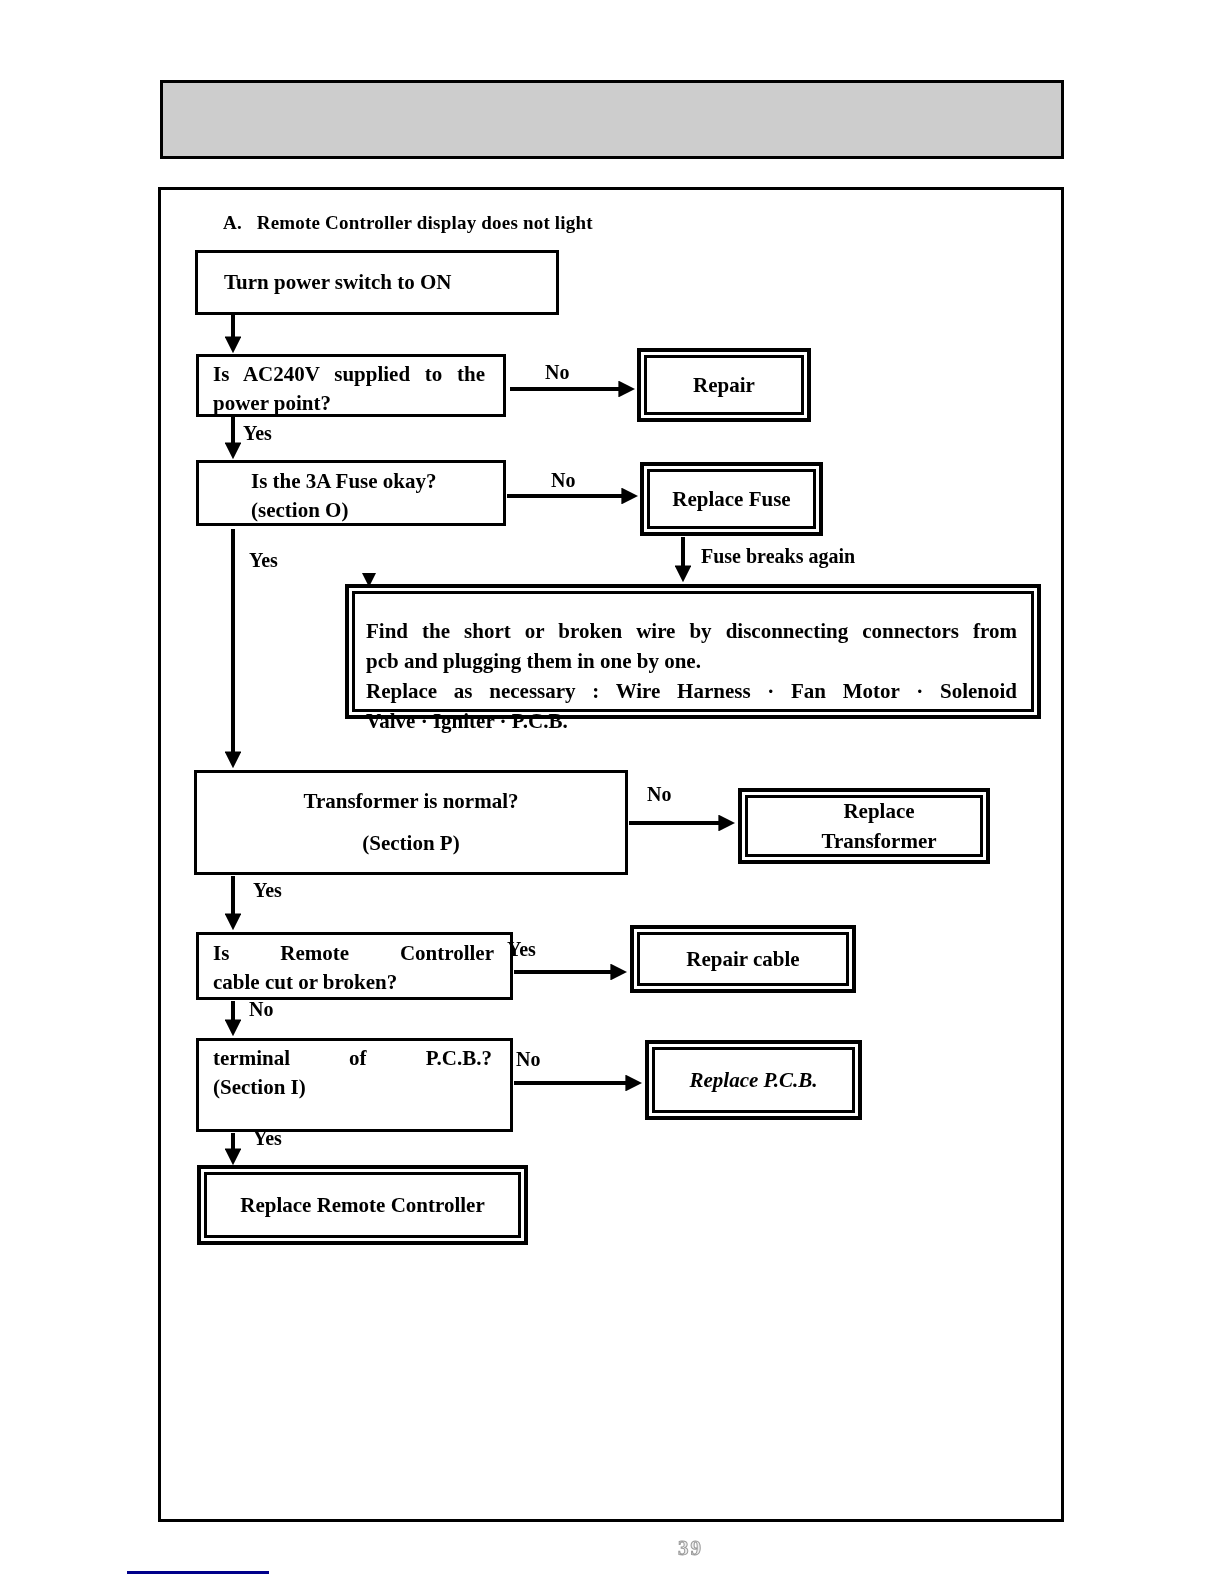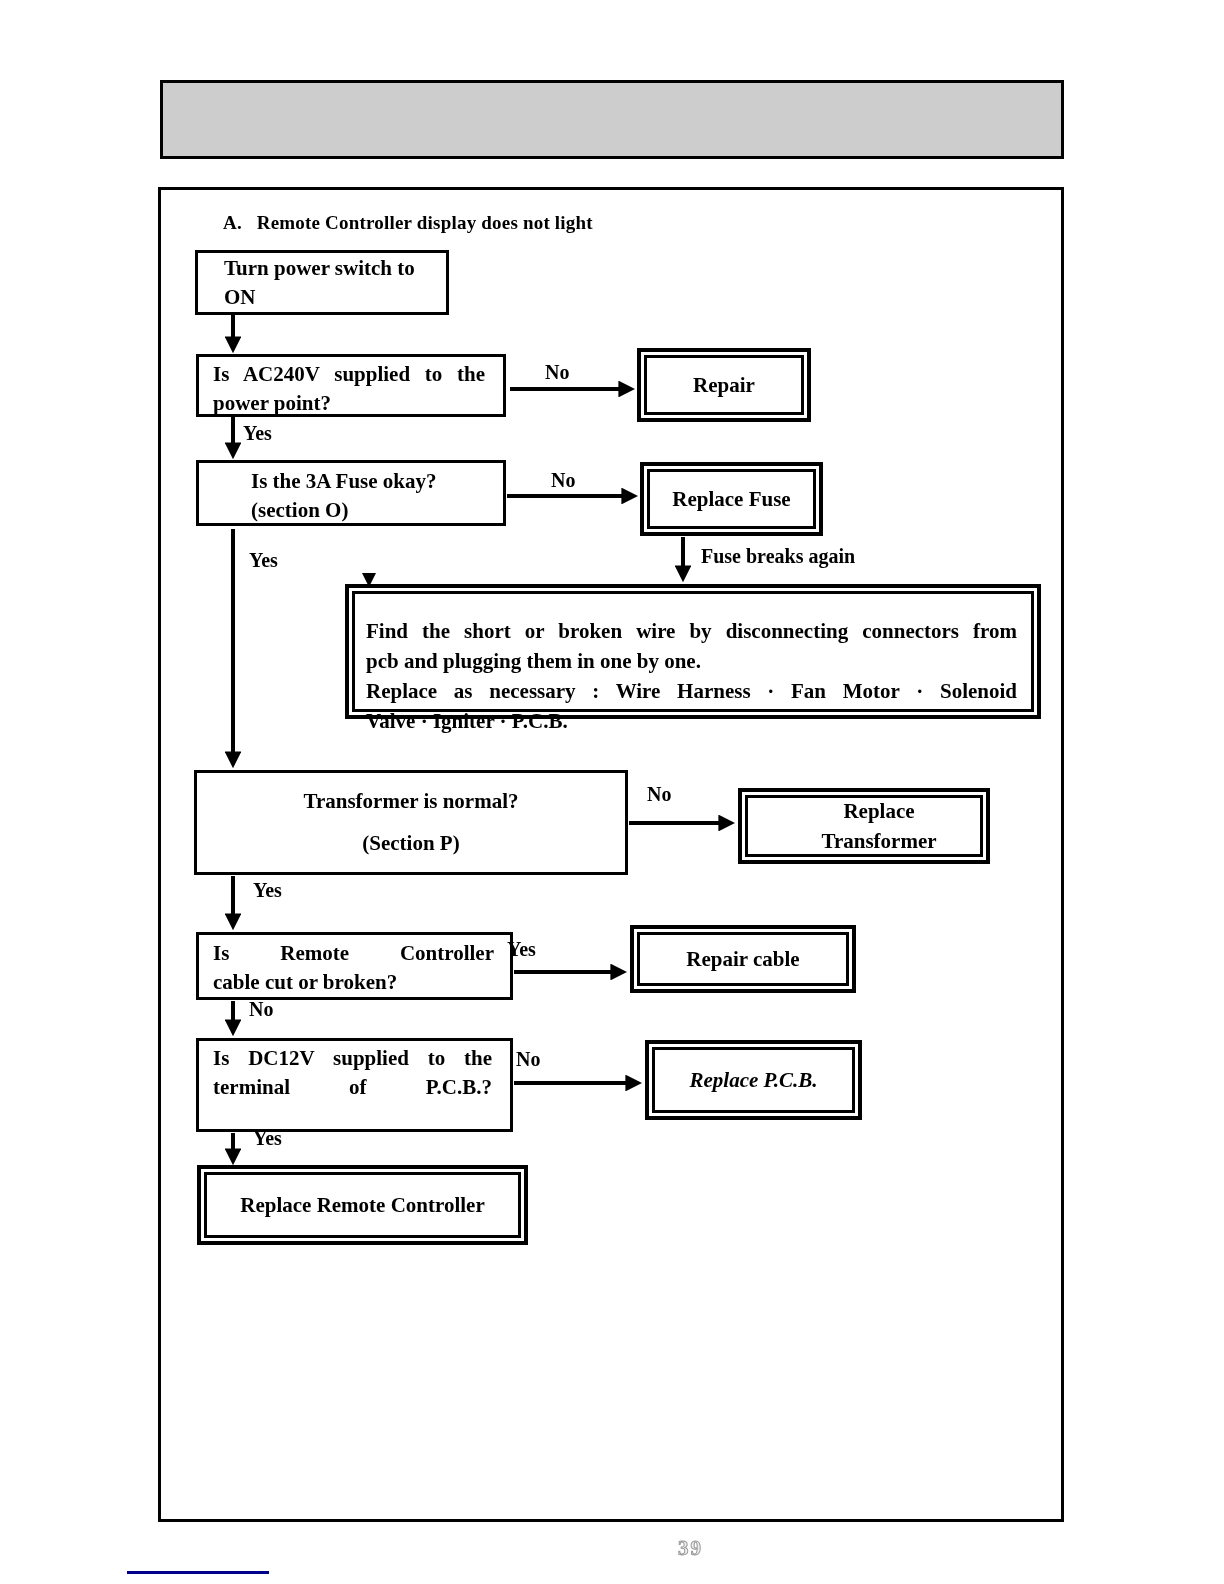--- a/index.html
+++ b/index.html
@@ -54,7 +54,7 @@
     <polygon points="362,573 376,573 369,587" fill="#000"></polygon>
   </svg>
 
-  <div class="box" style="left:195px;top:250px;width:254px;height:65px;display:flex;align-items:center;padding-left:26px;">
+  <div class="box" style="left:195px;top:250px;width:364px;height:65px;display:flex;align-items:center;padding-left:26px;">
     <span>Turn power switch to ON</span>
   </div>
 

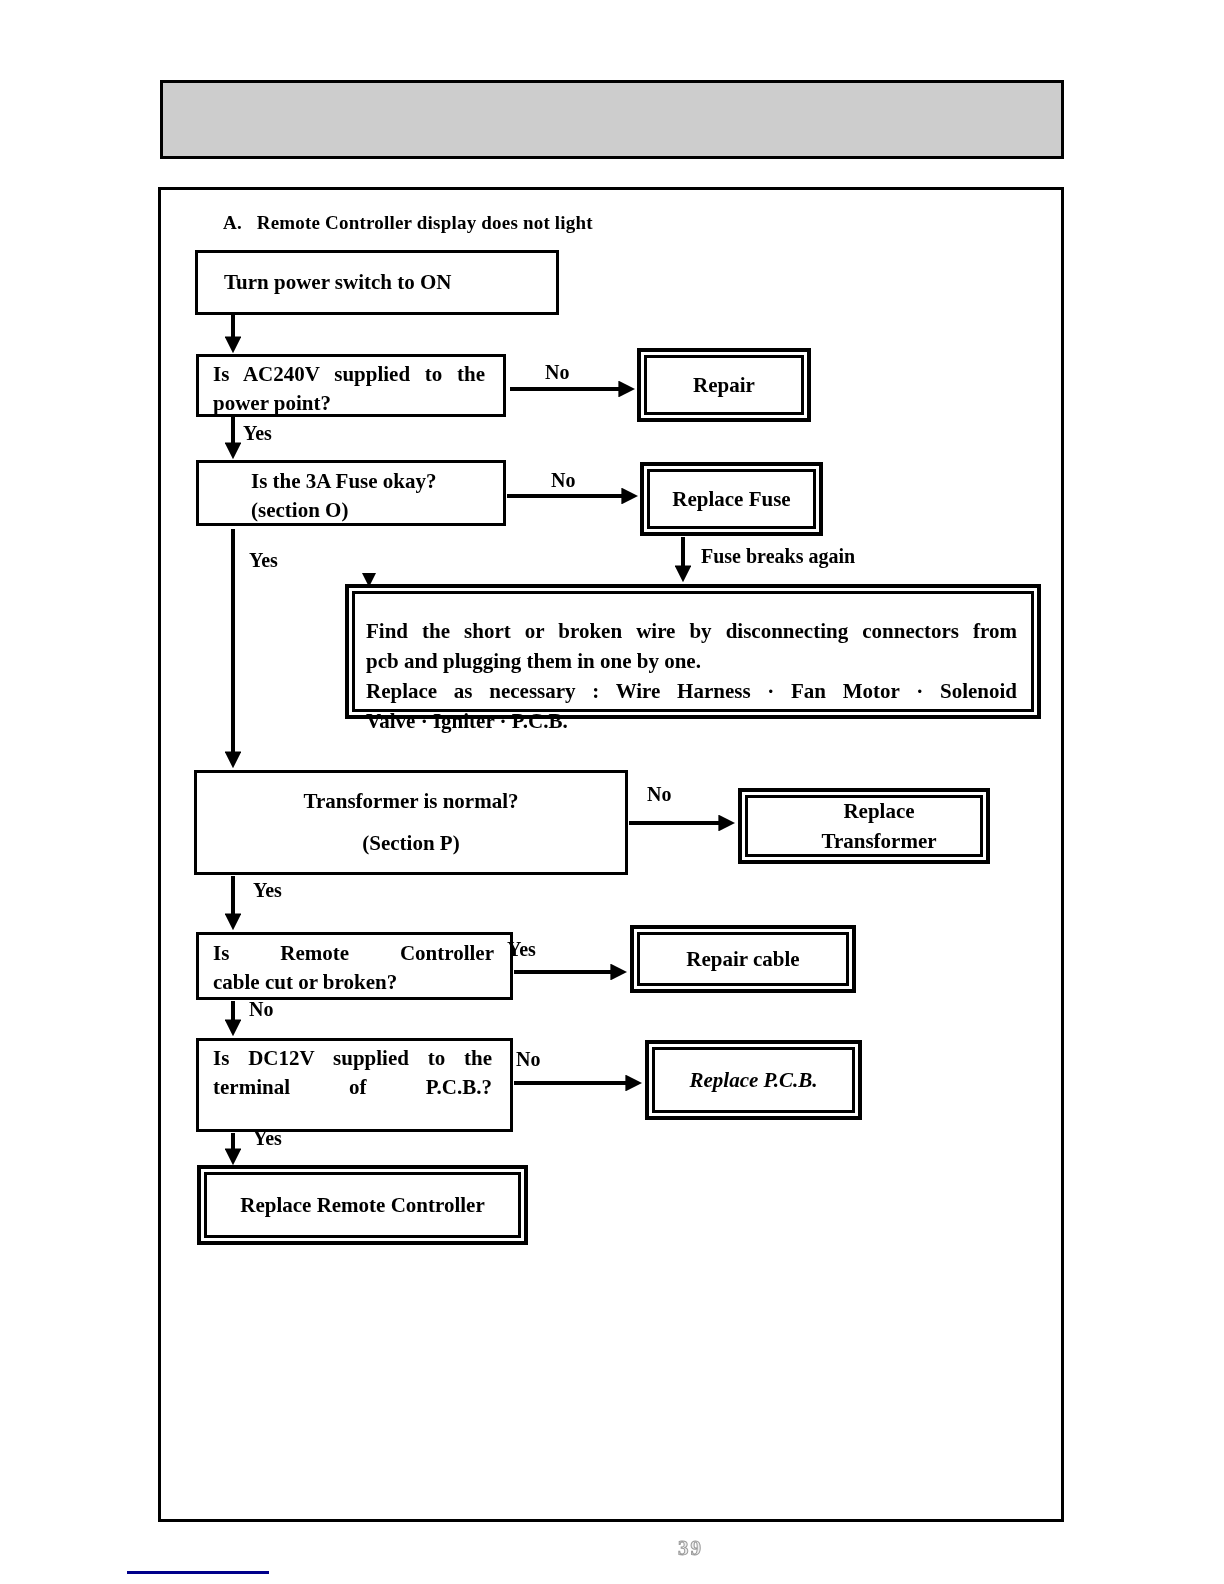--- a/index.html
+++ b/index.html
@@ -103,7 +103,6 @@
   </div>
 
   <div class="box" style="left:196px;top:1038px;width:317px;height:94px;padding:3px 18px 0 14px;line-height:29px;">
-    <div class="jline">Is DC12V supplied to the</div>
     <div class="jline">terminal of P.C.B.?</div>
   </div>
 

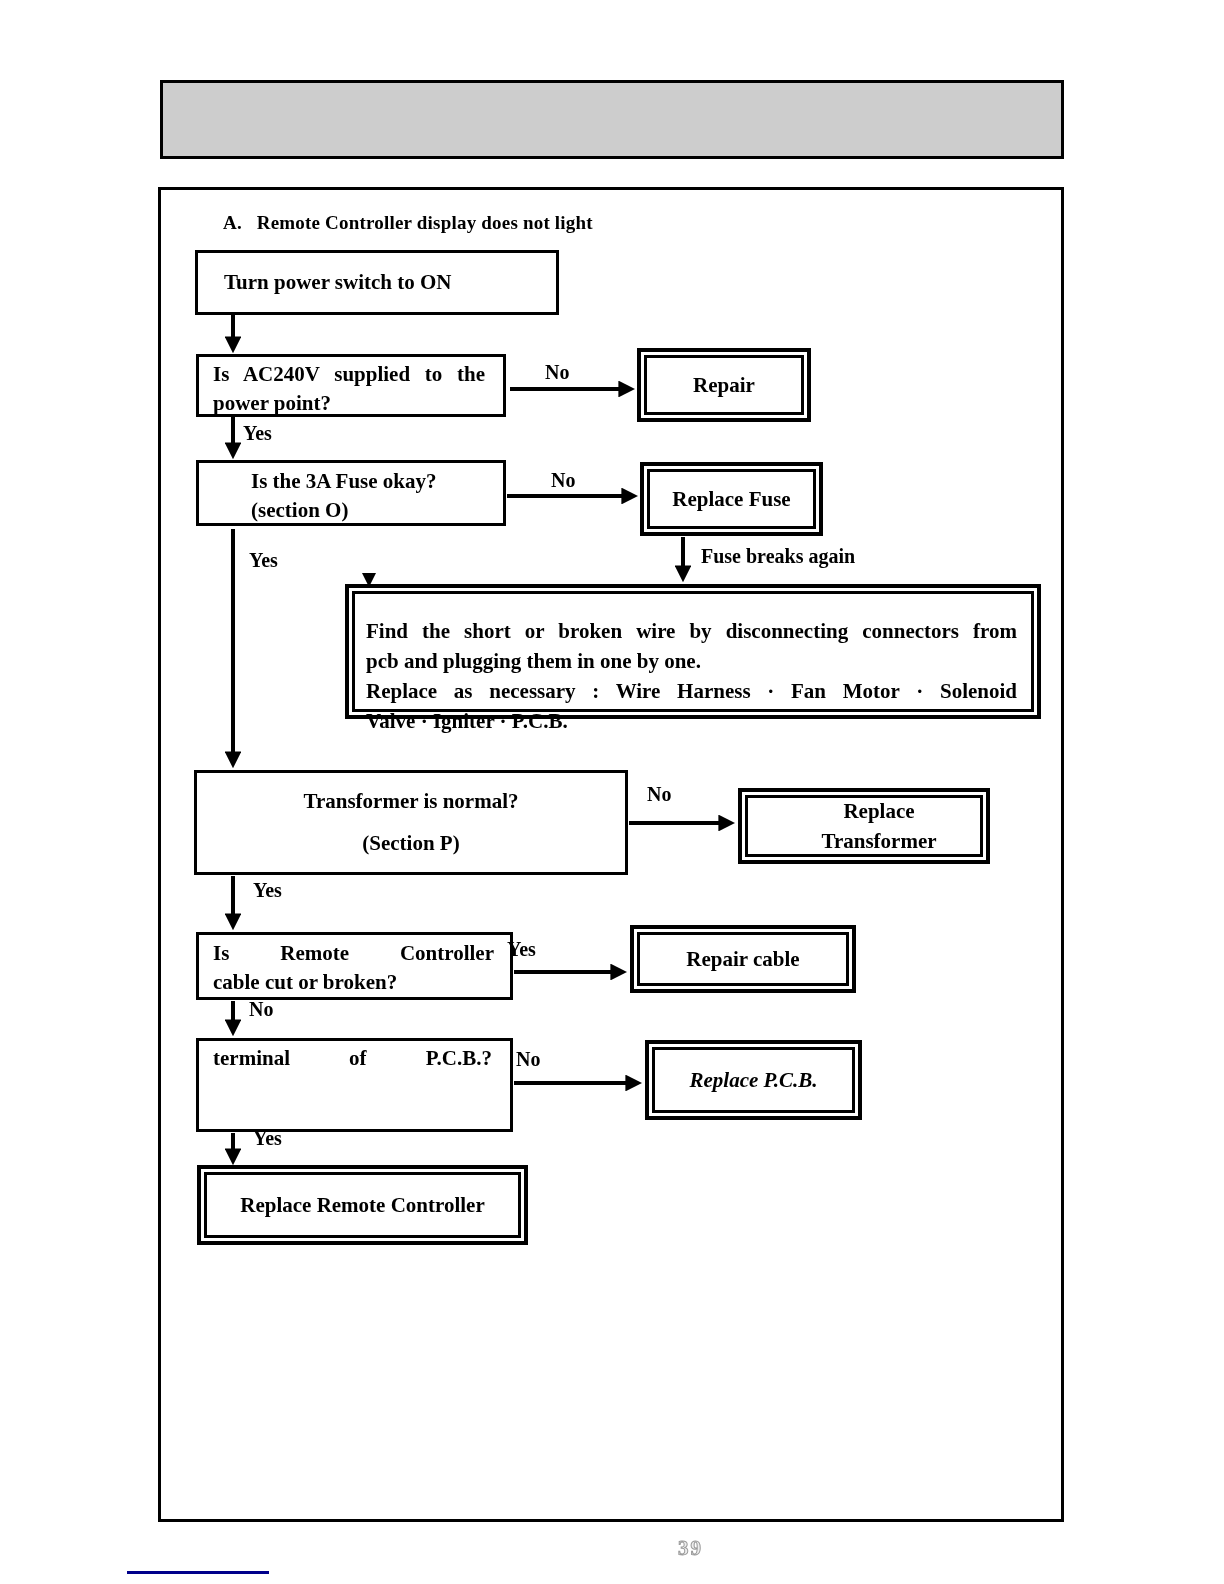--- a/index.html
+++ b/index.html
@@ -104,6 +104,7 @@
 
   <div class="box" style="left:196px;top:1038px;width:317px;height:94px;padding:3px 18px 0 14px;line-height:29px;">
     <div class="jline">terminal of P.C.B.?</div>
+    <div>(Section I)</div>
   </div>
 
   <div class="box double center" style="left:645px;top:1040px;width:217px;height:80px;font-style:italic;">

